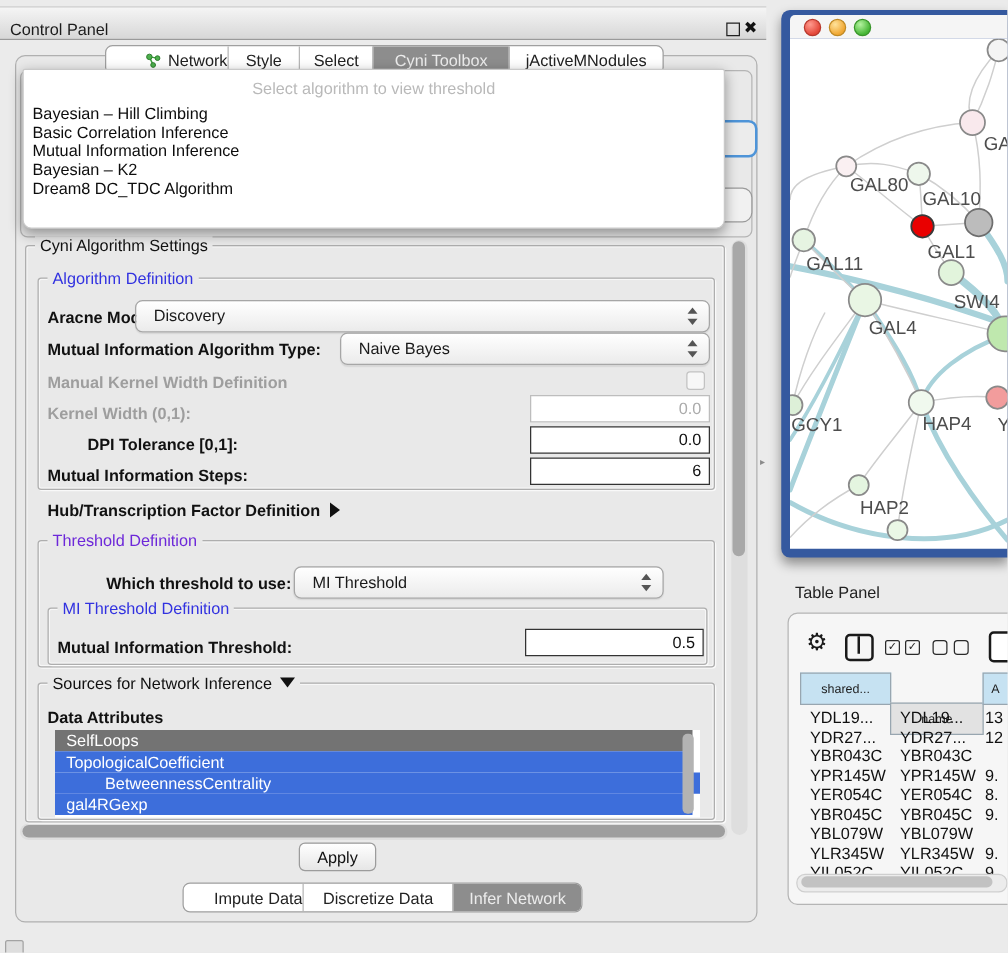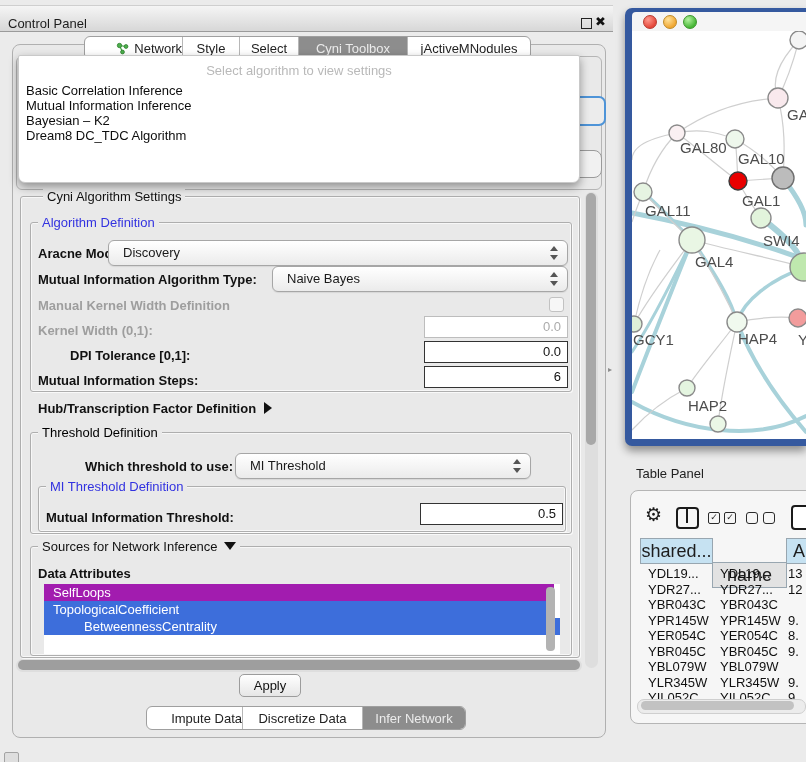--- a/index.html
+++ b/index.html
@@ -164,7 +164,7 @@
 </div>
 
 <div class="abs" id="popup">
-  <div id="popup-placeholder">Select algorithm to view settings</div>
+  <div id="popup-placeholder">Select algorithm to view threshold</div>
   <div id="popup-list">
       <div class="popup-item">Basic Correlation Inference</div>
       <div class="popup-item">Mutual Information Inference</div>

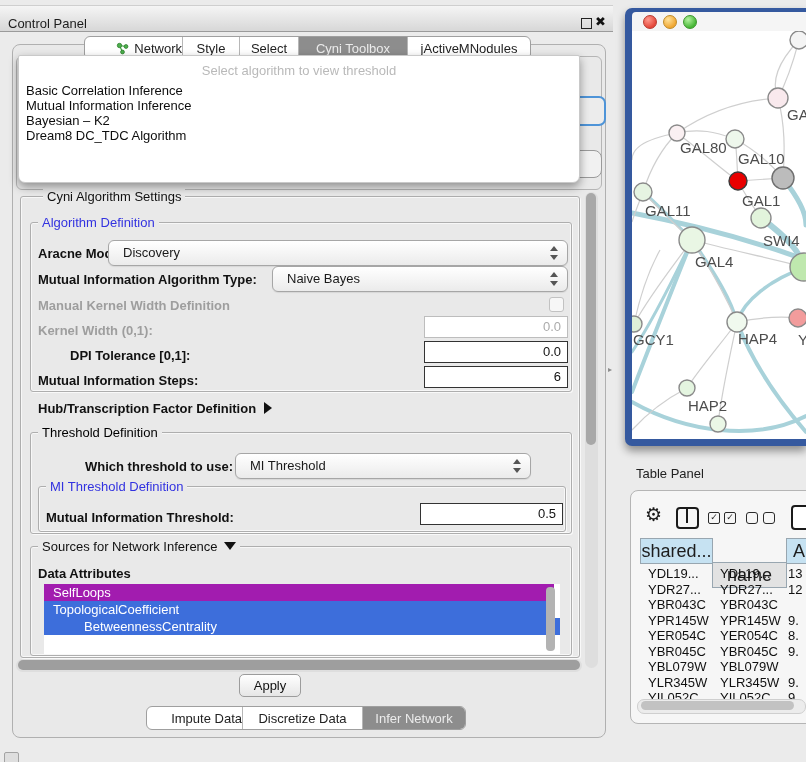--- a/index.html
+++ b/index.html
@@ -166,6 +166,7 @@
 <div class="abs" id="popup">
   <div id="popup-placeholder">Select algorithm to view threshold</div>
   <div id="popup-list">
+      <div class="popup-item">Bayesian – Hill Climbing</div>
       <div class="popup-item">Basic Correlation Inference</div>
       <div class="popup-item">Mutual Information Inference</div>
       <div class="popup-item">Bayesian – K2</div>

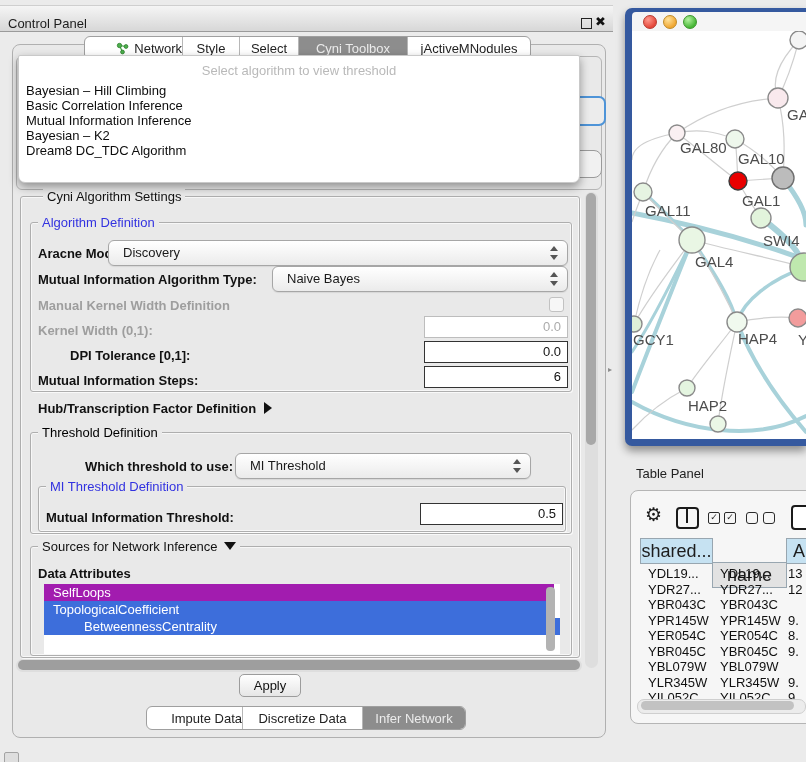--- a/index.html
+++ b/index.html
@@ -53,7 +53,7 @@
   .t-blue{color:#3232e0;}
   .t-green{color:#000000;}
   #cyni-box{left:20px;top:196px;width:558px;height:460px;}
-  #cyni-title{left:28px;top:189px;margin-left:15px;}
+  #cyni-title{left:28px;top:189px;}
   #algdef-box{left:30px;top:222px;width:540px;height:168px;}
   #algdef-title{left:38px;top:215px;}
   .lbl{position:absolute;font-size:13px;color:#111;font-weight:bold;white-space:nowrap;}

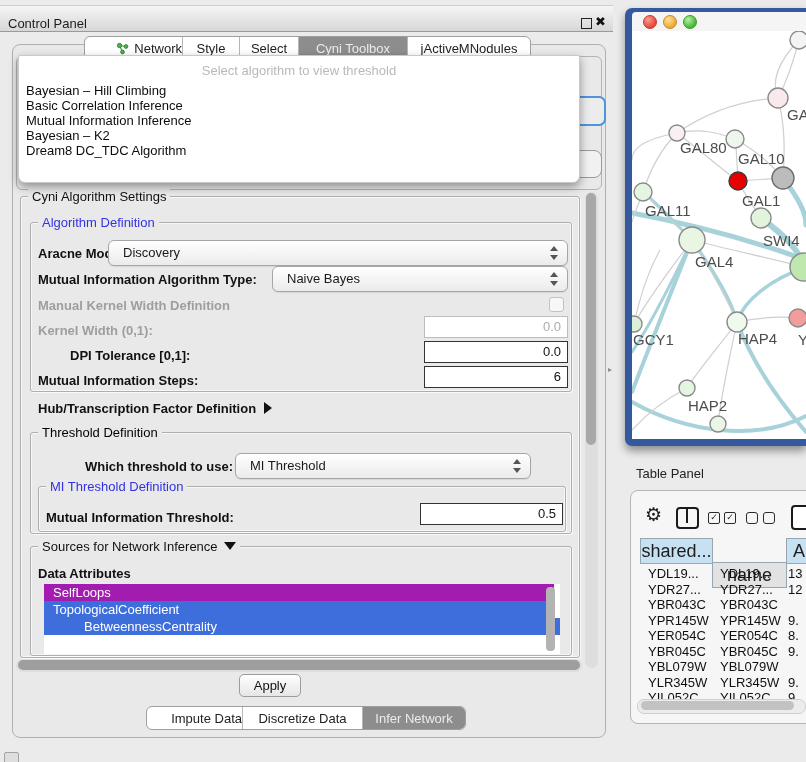--- a/index.html
+++ b/index.html
@@ -51,7 +51,7 @@
     box-shadow:inset 0 0 0 1px rgba(255,255,255,.65),1px 1px 0 rgba(255,255,255,.7);}
   .gbox-title{position:absolute;background:#e9e9e9;padding:0 4px;font-size:13px;color:#111;white-space:nowrap;}
   .t-blue{color:#3232e0;}
-  .t-green{color:#000000;}
+  .t-green{color:#6d28d9;}
   #cyni-box{left:20px;top:196px;width:558px;height:460px;}
   #cyni-title{left:28px;top:189px;}
   #algdef-box{left:30px;top:222px;width:540px;height:168px;}

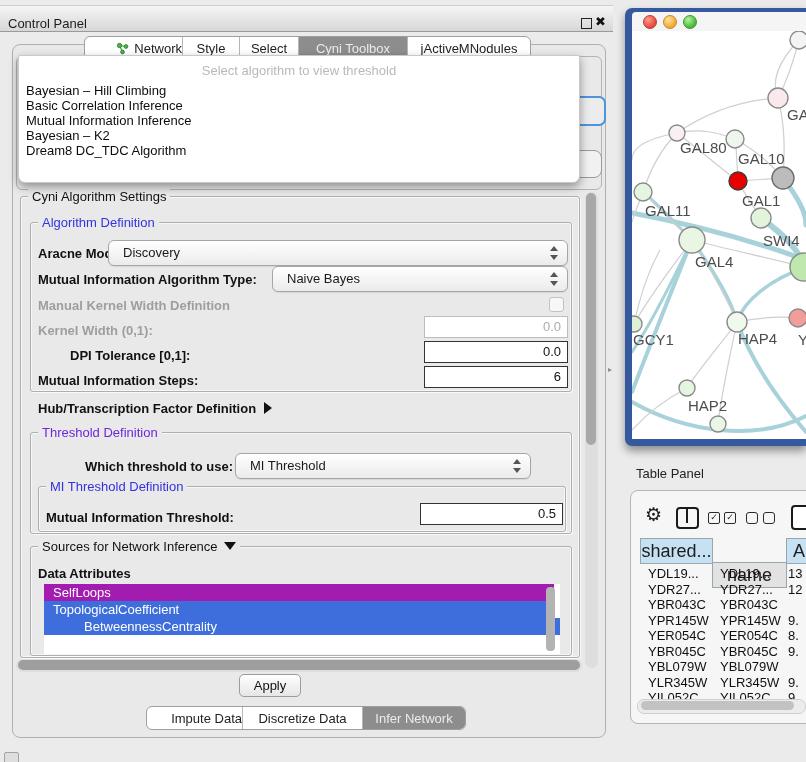--- a/index.html
+++ b/index.html
@@ -120,7 +120,7 @@
   #ubx1{left:746px;top:512px;border-radius:3px;}#ubx2{left:763px;top:512px;border-radius:3px;}
   #partial-icon{left:791px;top:505px;width:22px;height:21px;border:2px solid #1a1a1a;border-radius:4px;background:#fff;}
   #partial-icon::after{content:"";position:absolute;right:3px;top:0;width:2px;height:8px;background:#1a1a1a;}
-  .th{position:absolute;top:538px;height:26px;border:1px solid #98a6b0;font-size:18px;color:#1d1d1d;
+  .th{position:absolute;top:538px;height:26px;border:1px solid #98a6b0;font-size:10px;color:#1d1d1d;
     display:flex;align-items:center;justify-content:center;background:#c6e2f2;box-sizing:border-box;}
   #th-0{left:640px;width:73px;}
   #th-1{left:712px;width:75px;background:#e2e2e2;margin-top:24px;}

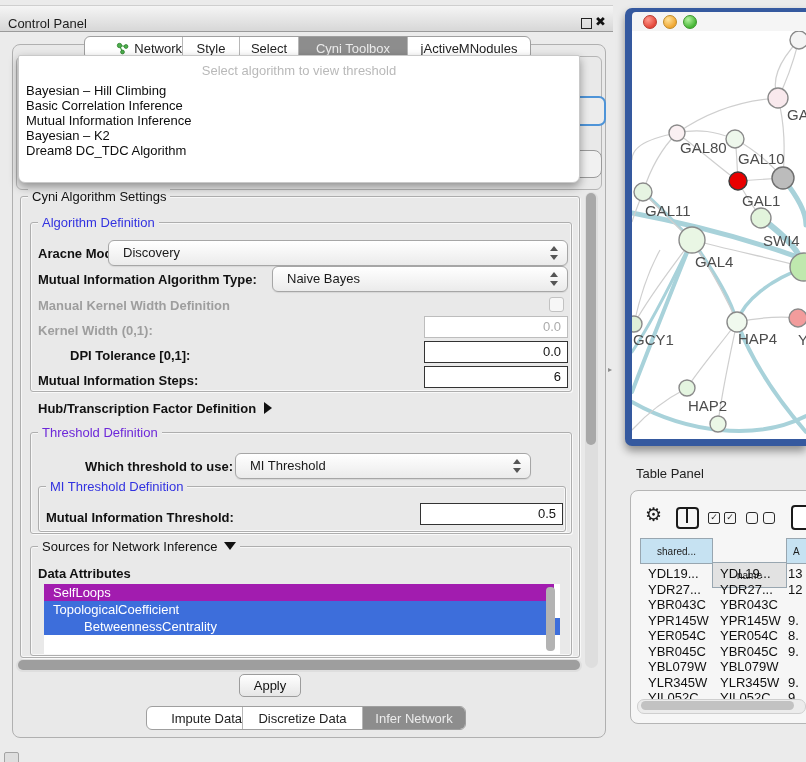--- a/index.html
+++ b/index.html
@@ -233,7 +233,7 @@
 </div>
 <div class="lbl" style="left:38px;top:566px;">Data Attributes</div>
 <div class="abs" id="attr-list">
-    <div class="attr-item" style="background: #a21caf;">SelfLoops</div>
+    <div class="attr-item" style="background: #737373;">SelfLoops</div>
     <div class="attr-item" style="background: rgb(61, 110, 219);">TopologicalCoefficient</div>
     <div class="attr-item" style="background: rgb(61, 110, 219); padding-left: 40px;">BetweennessCentrality</div>
   </div>

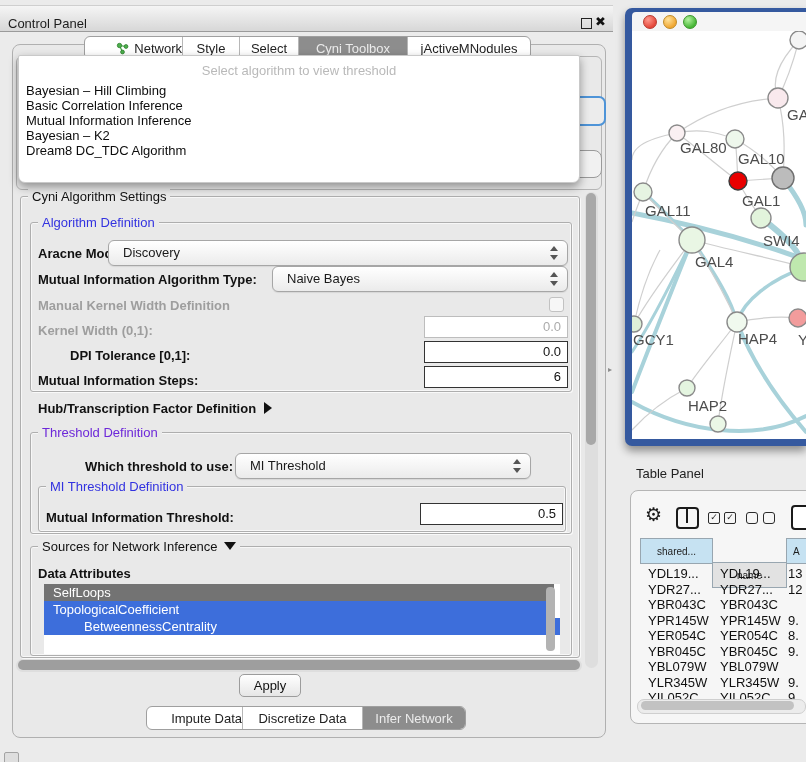--- a/index.html
+++ b/index.html
@@ -236,6 +236,7 @@
     <div class="attr-item" style="background: #737373;">SelfLoops</div>
     <div class="attr-item" style="background: rgb(61, 110, 219);">TopologicalCoefficient</div>
     <div class="attr-item" style="background: rgb(61, 110, 219); padding-left: 40px;">BetweennessCentrality</div>
+    <div class="attr-item" style="background: rgb(61, 110, 219);">gal4RGexp</div>
   </div>
 <div class="abs" id="attr-scroll-thumb"></div>
 

